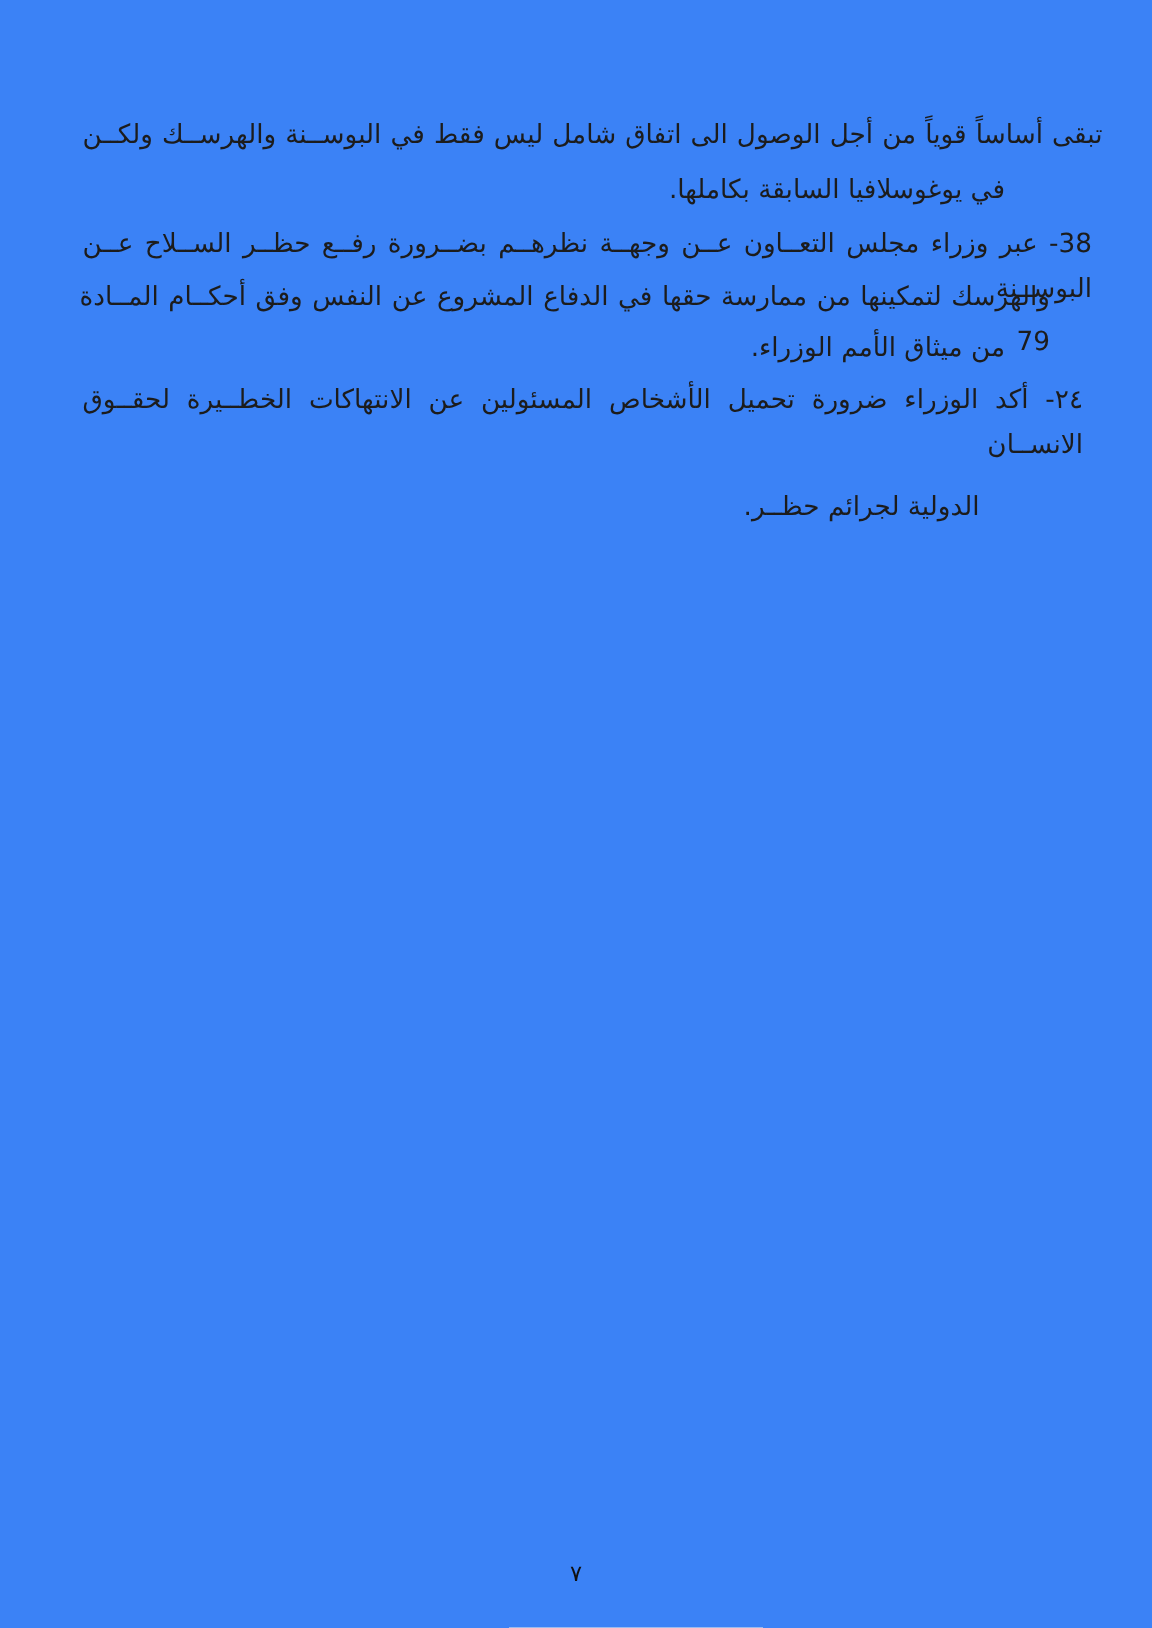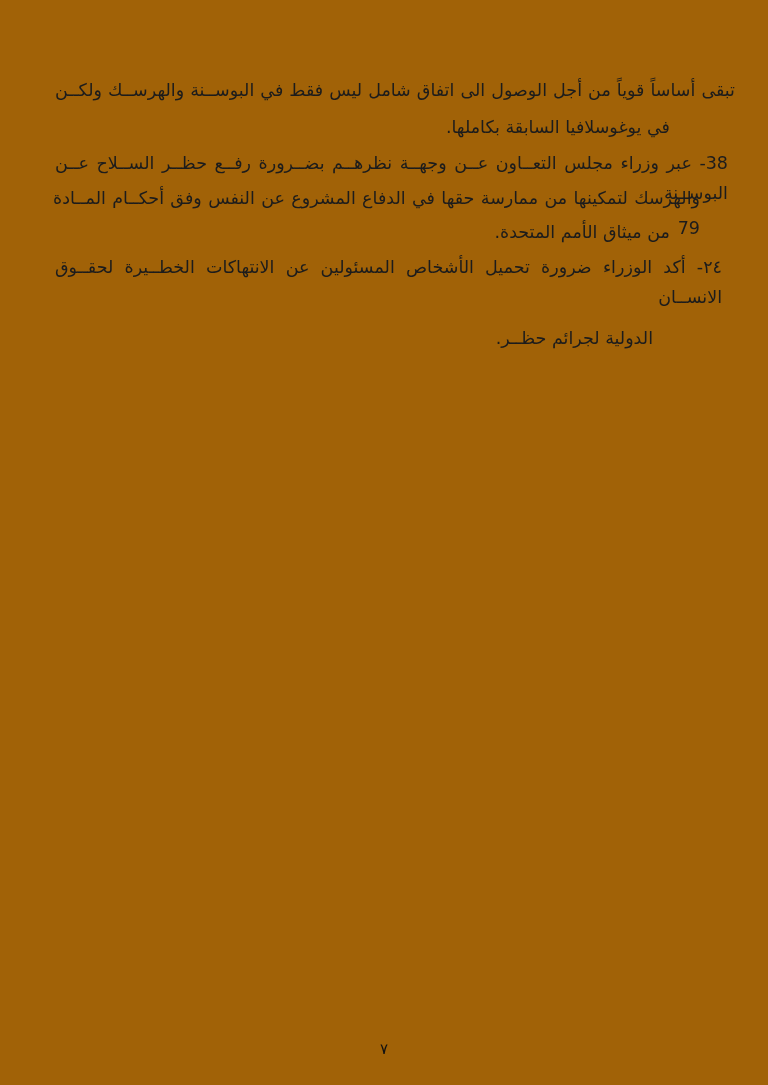--- a/index.html
+++ b/index.html
@@ -8,7 +8,7 @@
     width: 768px;
     height: 1085px;
     margin: 0 auto;
-    background: #a16207;
+    background: #3b82f6;
     font-family: "DejaVu Sans", sans-serif;
     color: #1c1c1c;
     overflow: hidden;

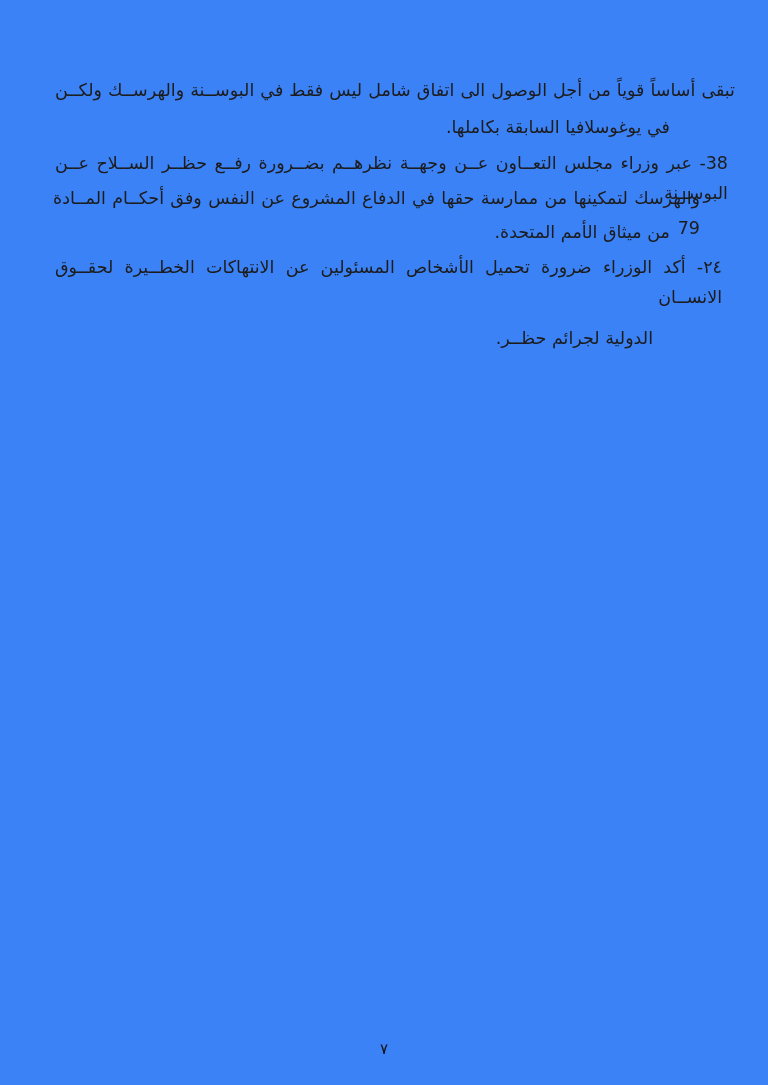--- a/index.html
+++ b/index.html
@@ -64,7 +64,7 @@
 
   <div class="line full l-232" dir="rtl" lang="ar">والهرسك لتمكينها من ممارسة حقها في الدفاع المشروع عن النفس وفق أحكــام المــادة 79</div>
 
-  <div class="line short l-233" dir="rtl" lang="ar">من ميثاق الأمم المتحدة.</div>
+  <div class="line short l-233" dir="rtl" lang="ar">من ميثاق الأمم الوزراء.</div>
 
   <div class="line full l-241" dir="rtl" lang="ar">٢٤- أكد الوزراء ضرورة تحميل الأشخاص المسئولين عن الانتهاكات الخطــيرة لحقــوق الانســان</div>
 

